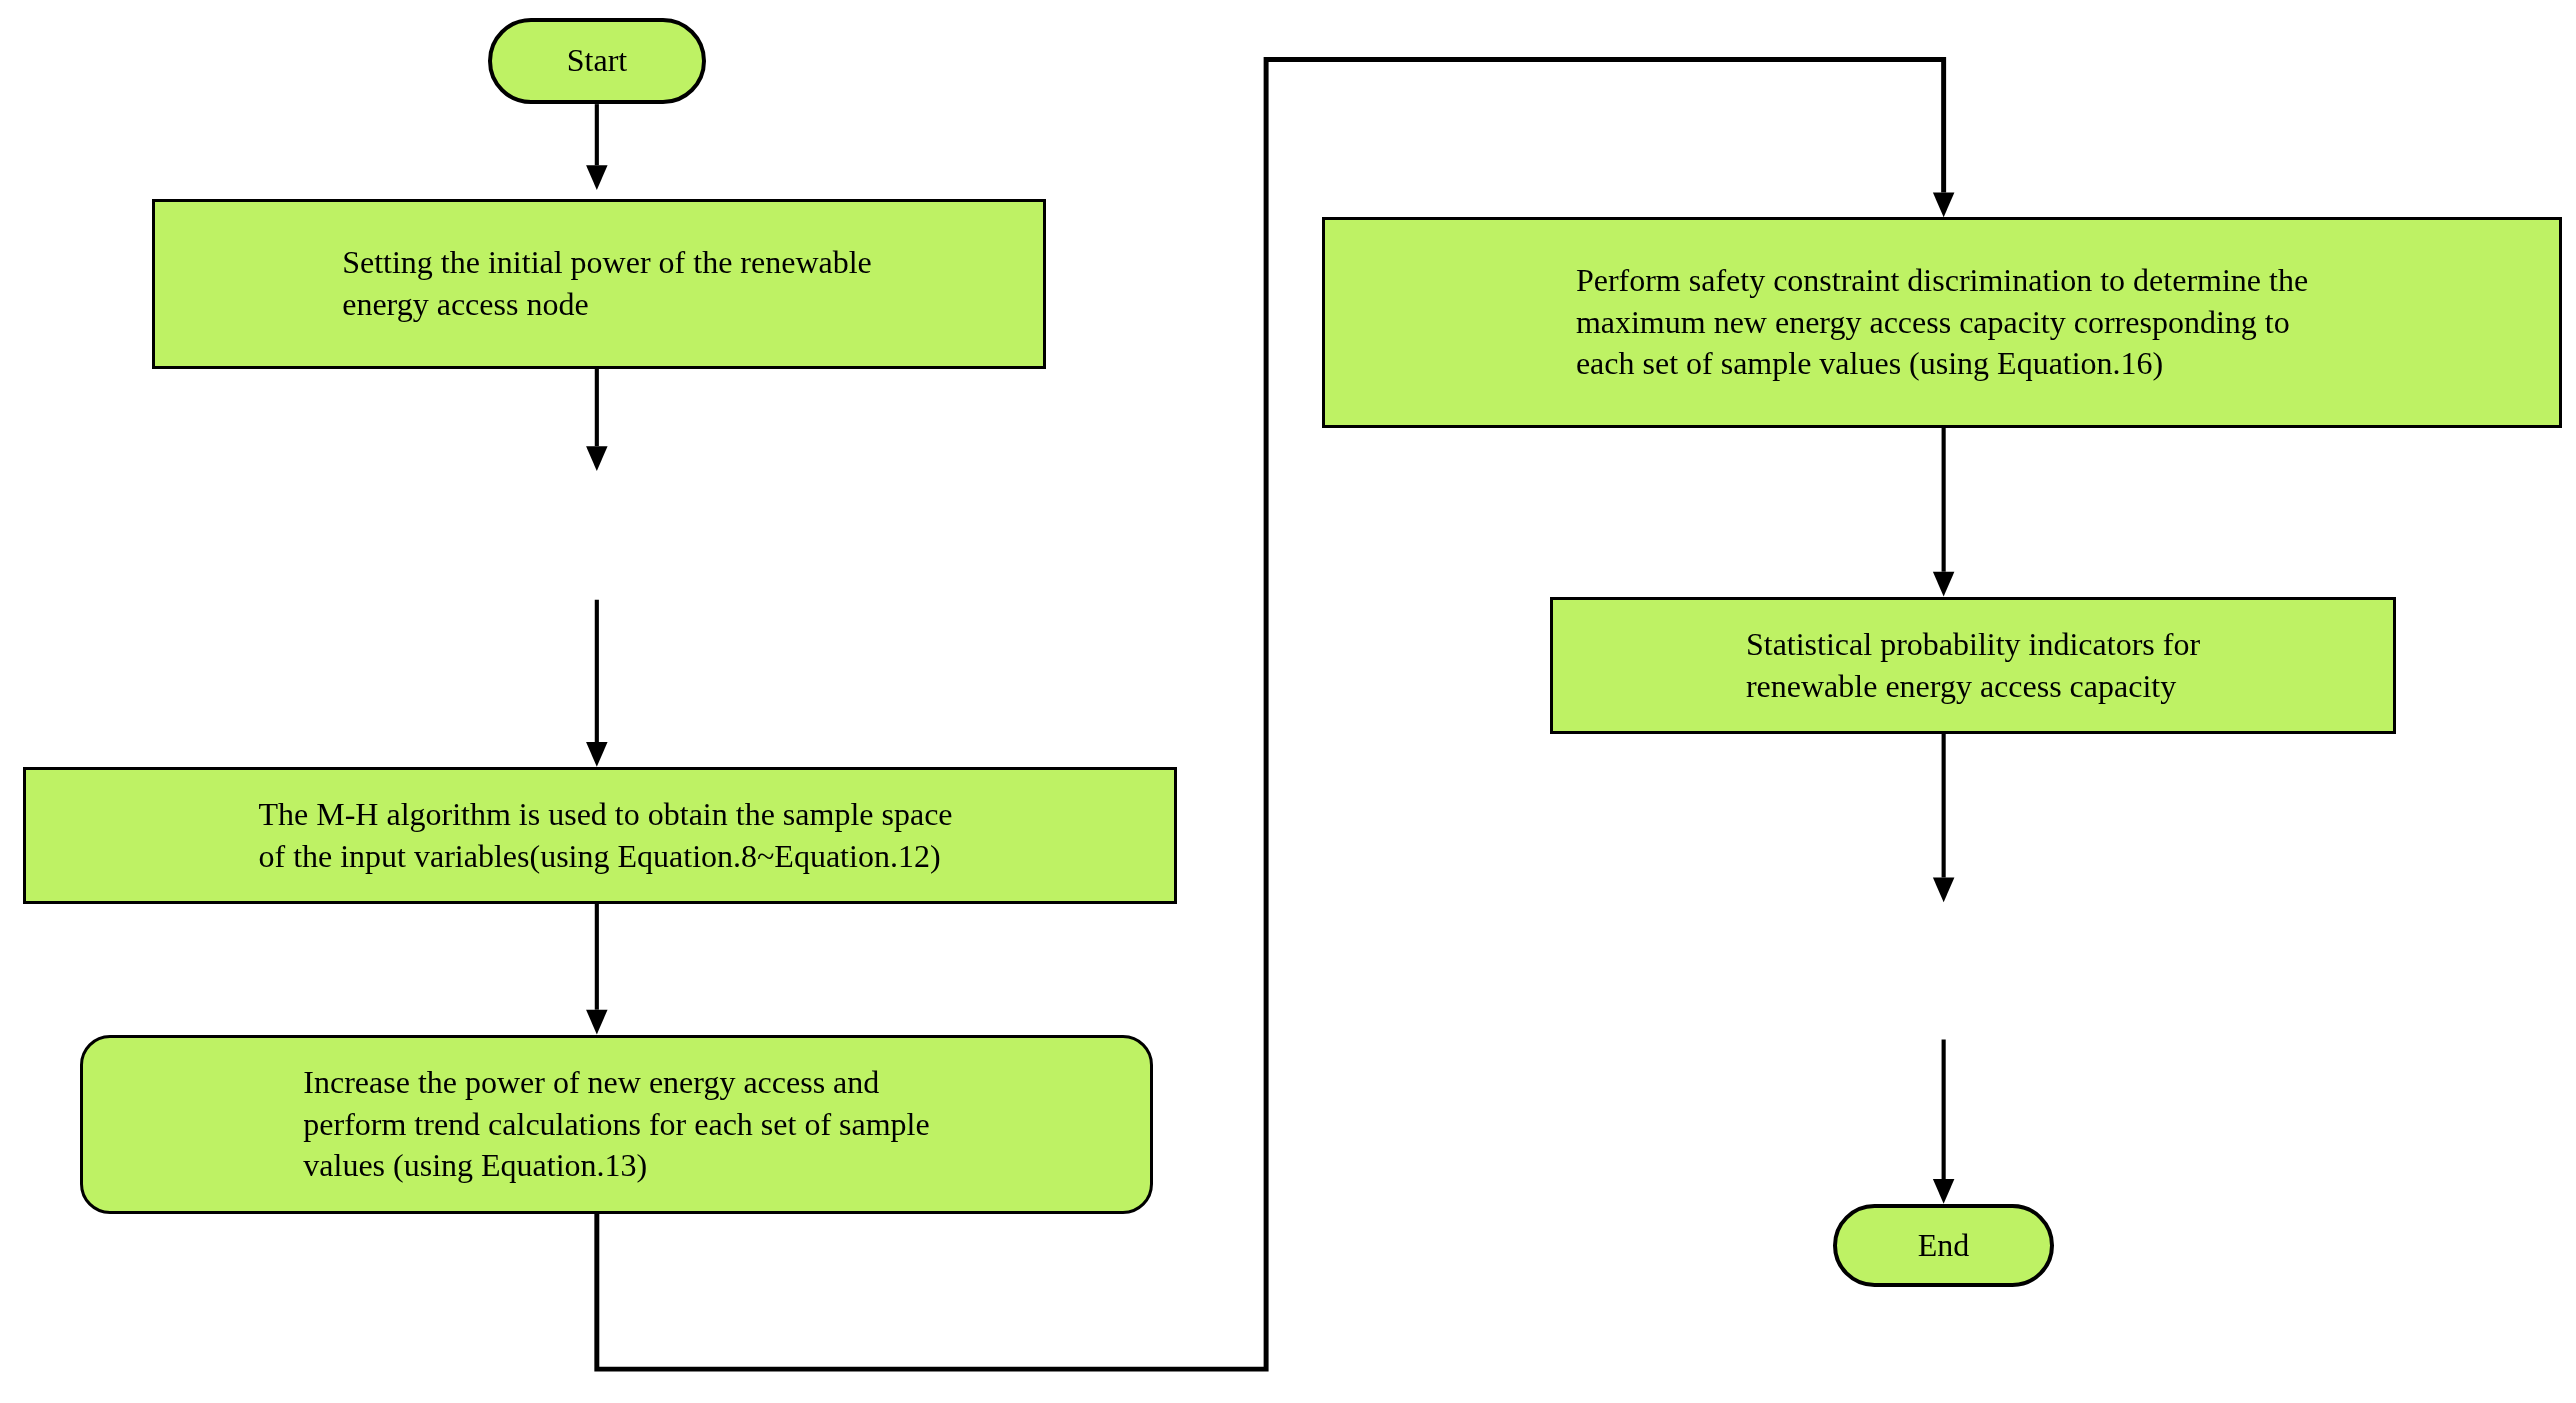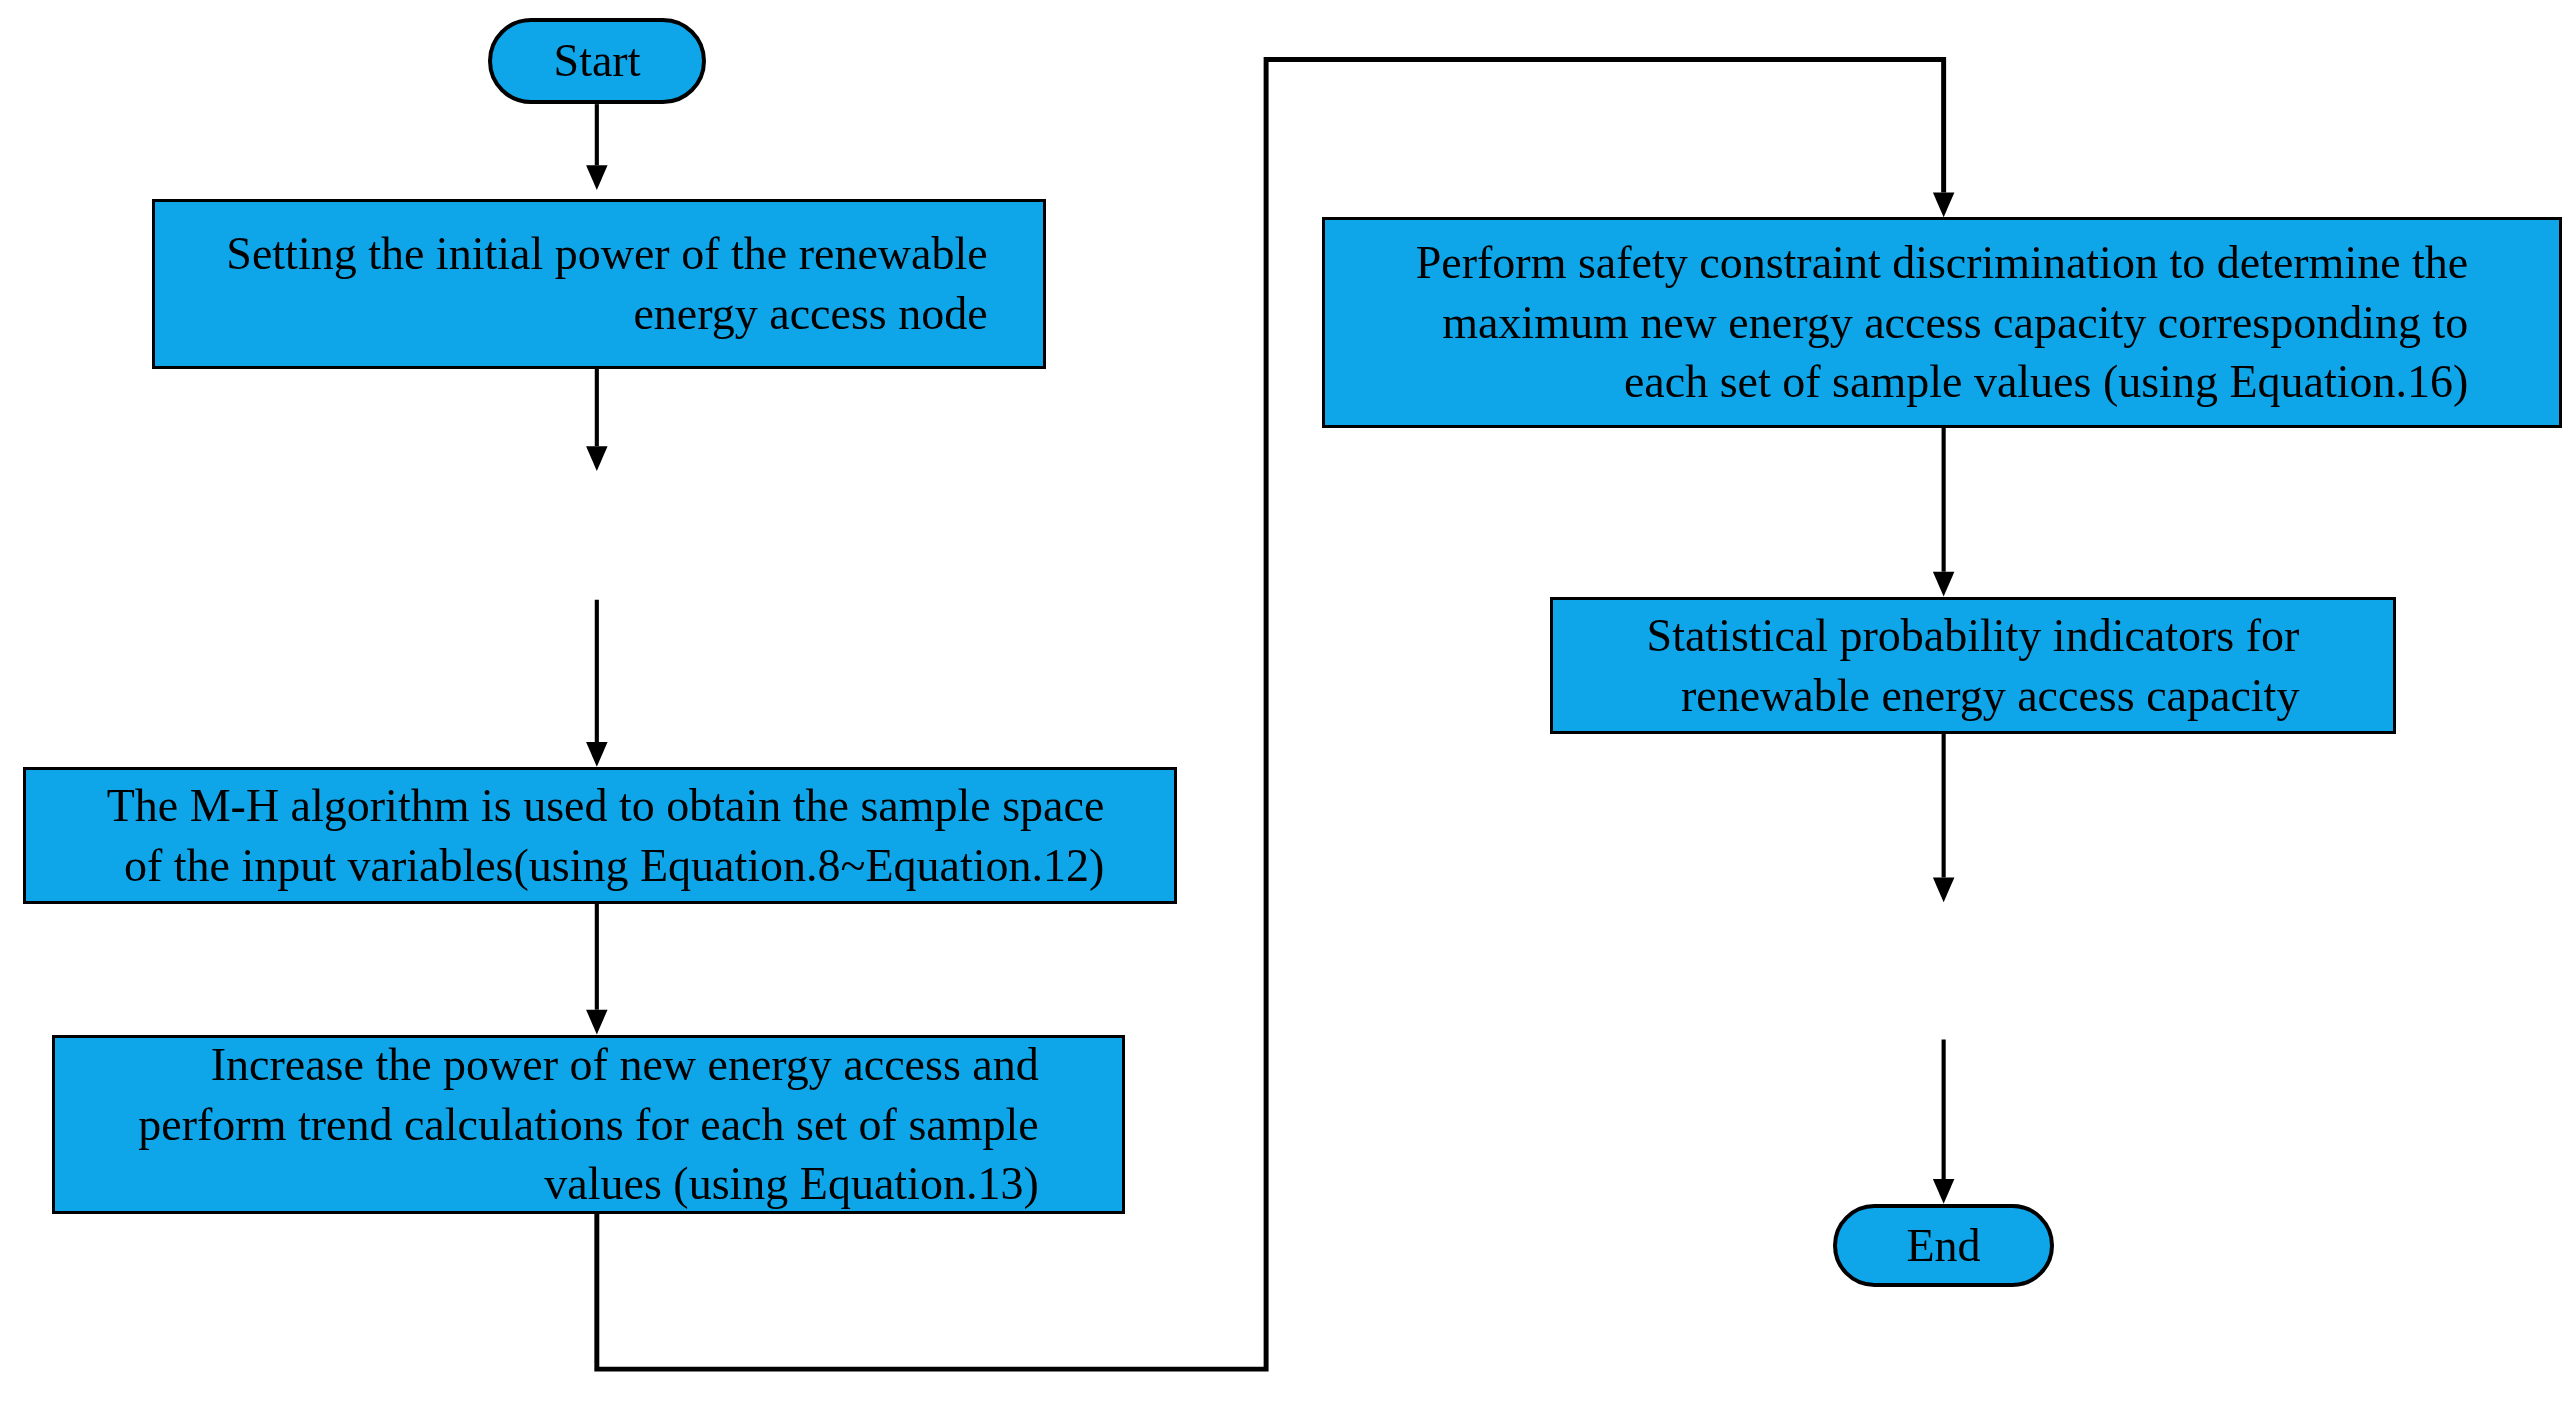--- a/index.html
+++ b/index.html
@@ -22,10 +22,10 @@
     display: flex;
     align-items: center;
     justify-content: center;
-    text-align: right;
+    text-align: left;
     box-sizing: border-box;
-    background: #0ea5e9;
-    font-size: 46px;
+    background: #bef264;
+    font-size: 32px;
     line-height: 1.3;
     white-space: pre-line;
   }

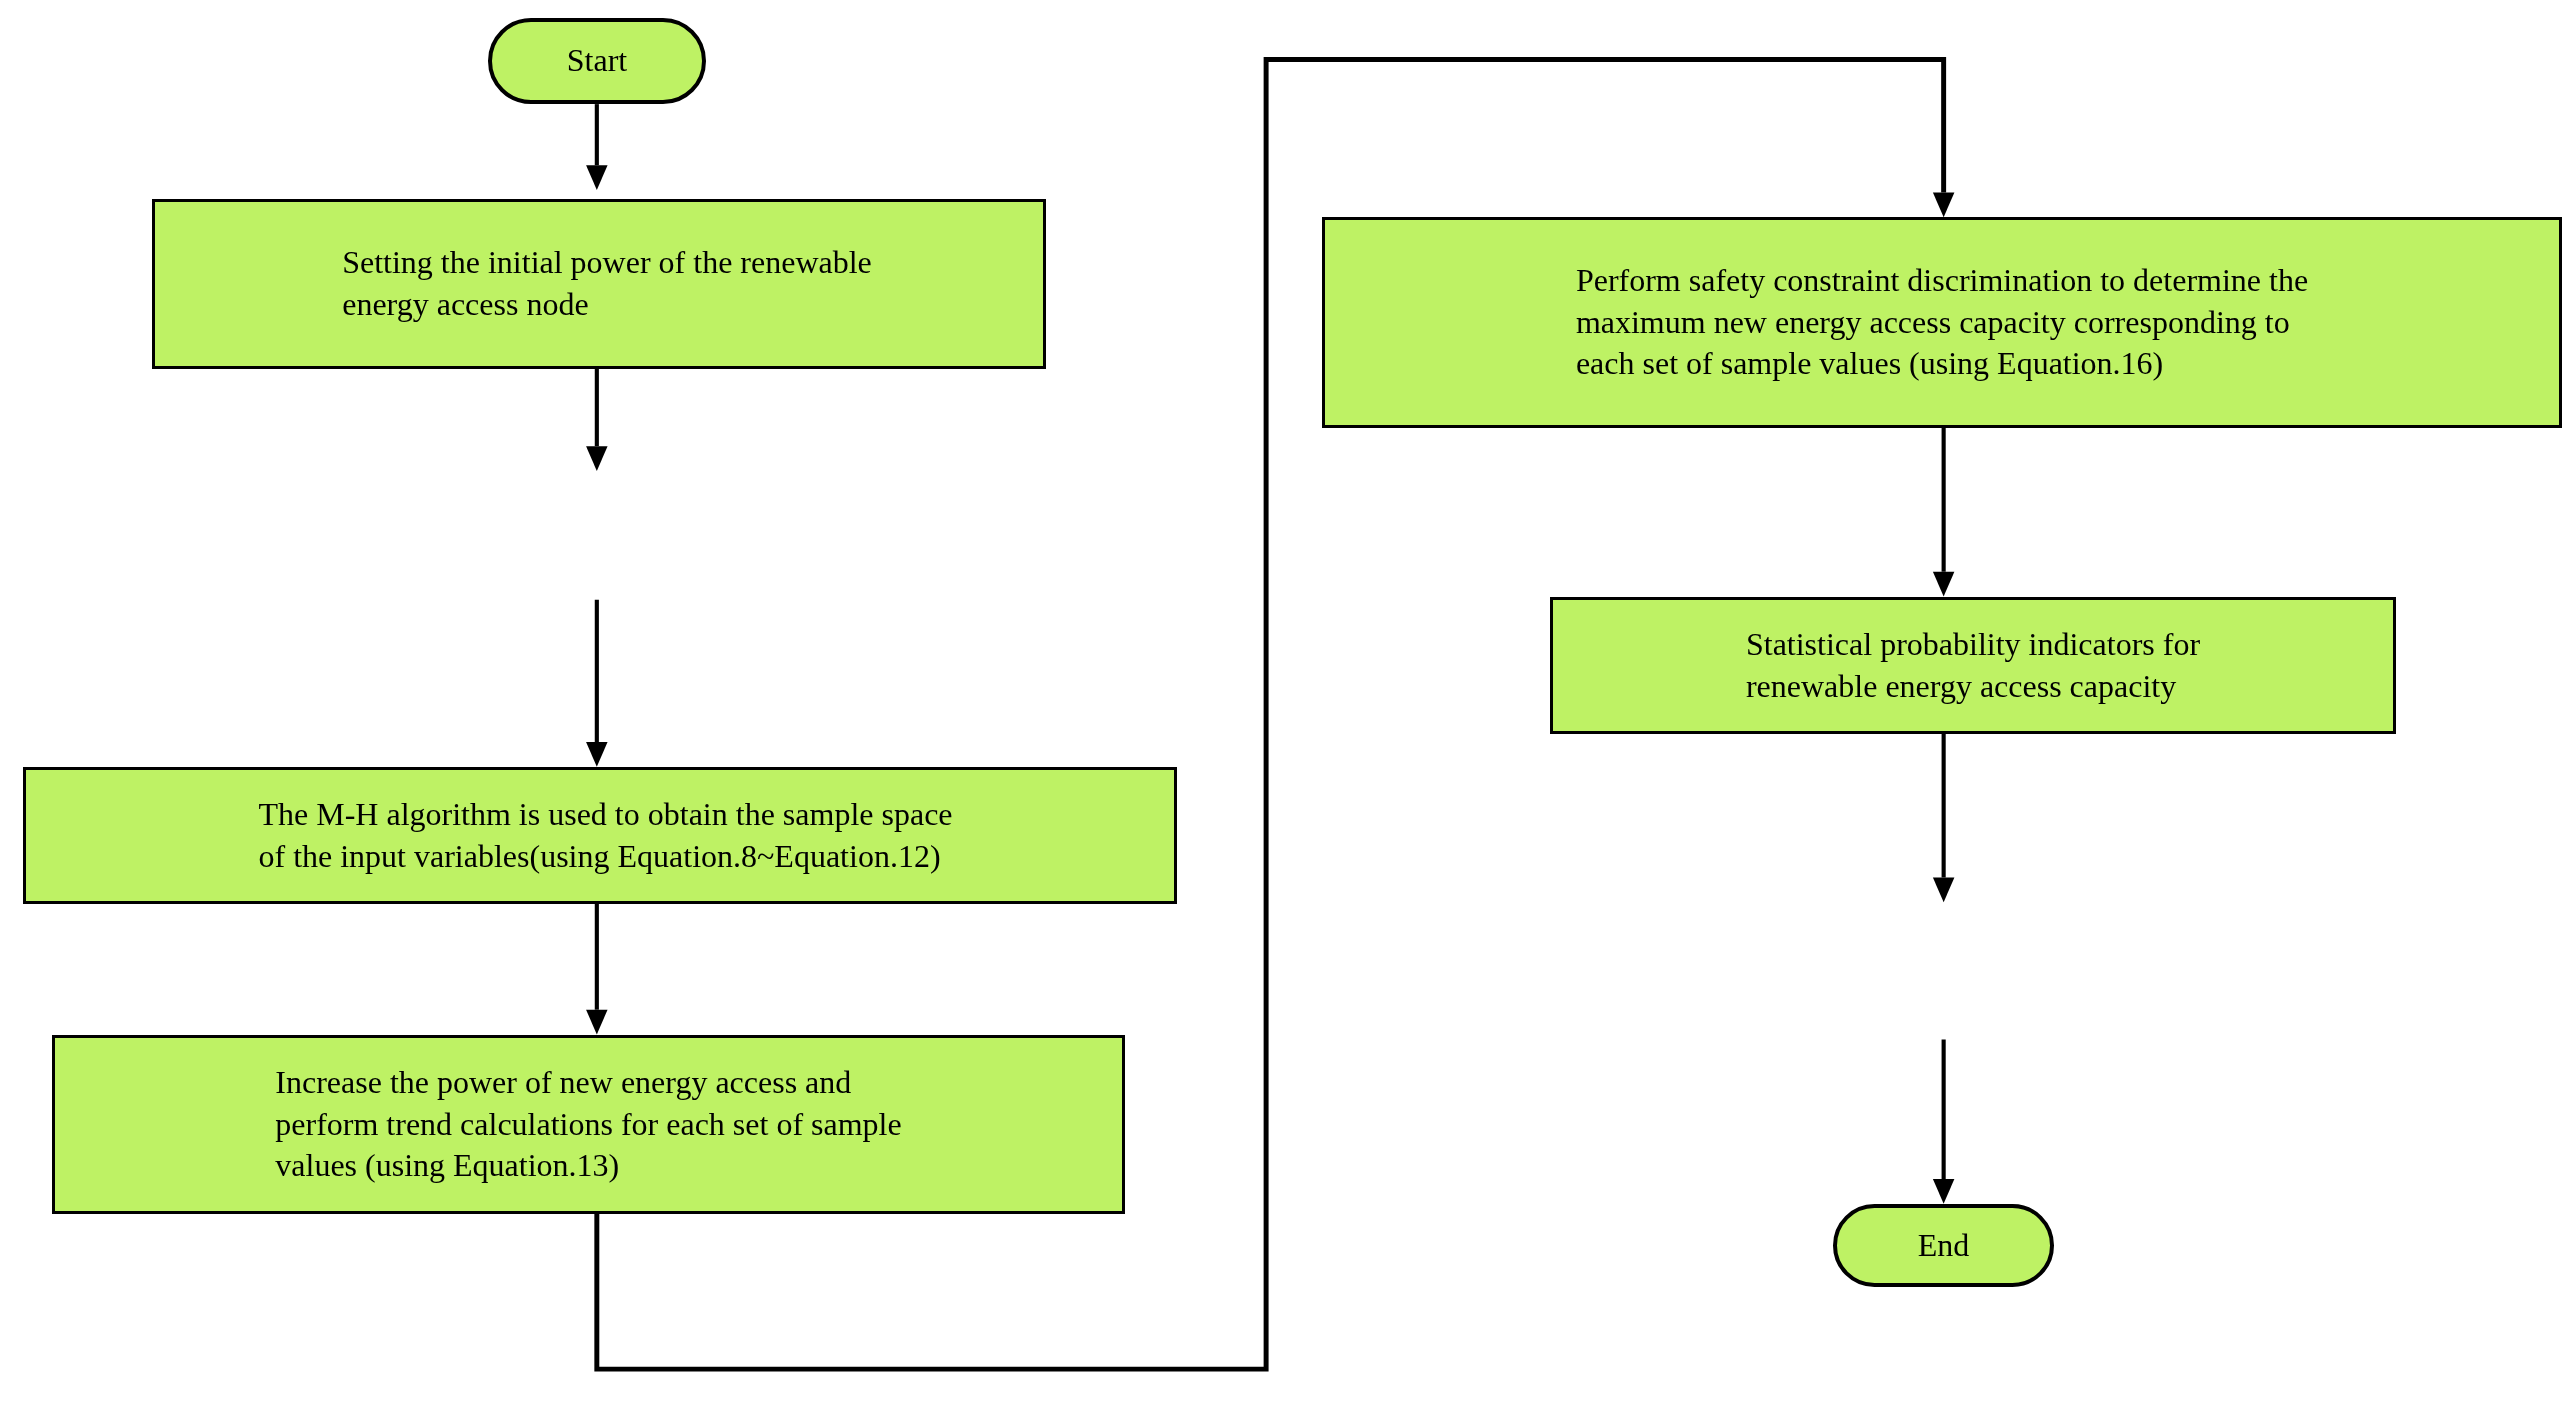--- a/index.html
+++ b/index.html
@@ -36,7 +36,7 @@
   #n-box1  { left: 152px;  top: 199px;  width: 894px; height: 170px; padding-left: 21px; }
   #n-box2  { left: 145px;  top: 471px;  width: 907px; height: 129px; }
   #n-box3  { left: 23px;   top: 767px;  width: 1154px; height: 137px; padding-left: 16px; }
-  #n-box4  { left: 52px;   top: 1035px; width: 1073px; height: 179px; }
+  #n-box4  { left: 80px;   top: 1035px; width: 1073px; height: 179px; border-radius: 30px; }
   #n-box5  { left: 1322px; top: 217px;  width: 1240px; height: 211px; }
   #n-box6  { left: 1521px; top: 597px;  width: 846px; height: 137px; margin-left: 29px; }
   #n-box7  { left: 1526px; top: 902px; width: 836px; height: 137px; }

